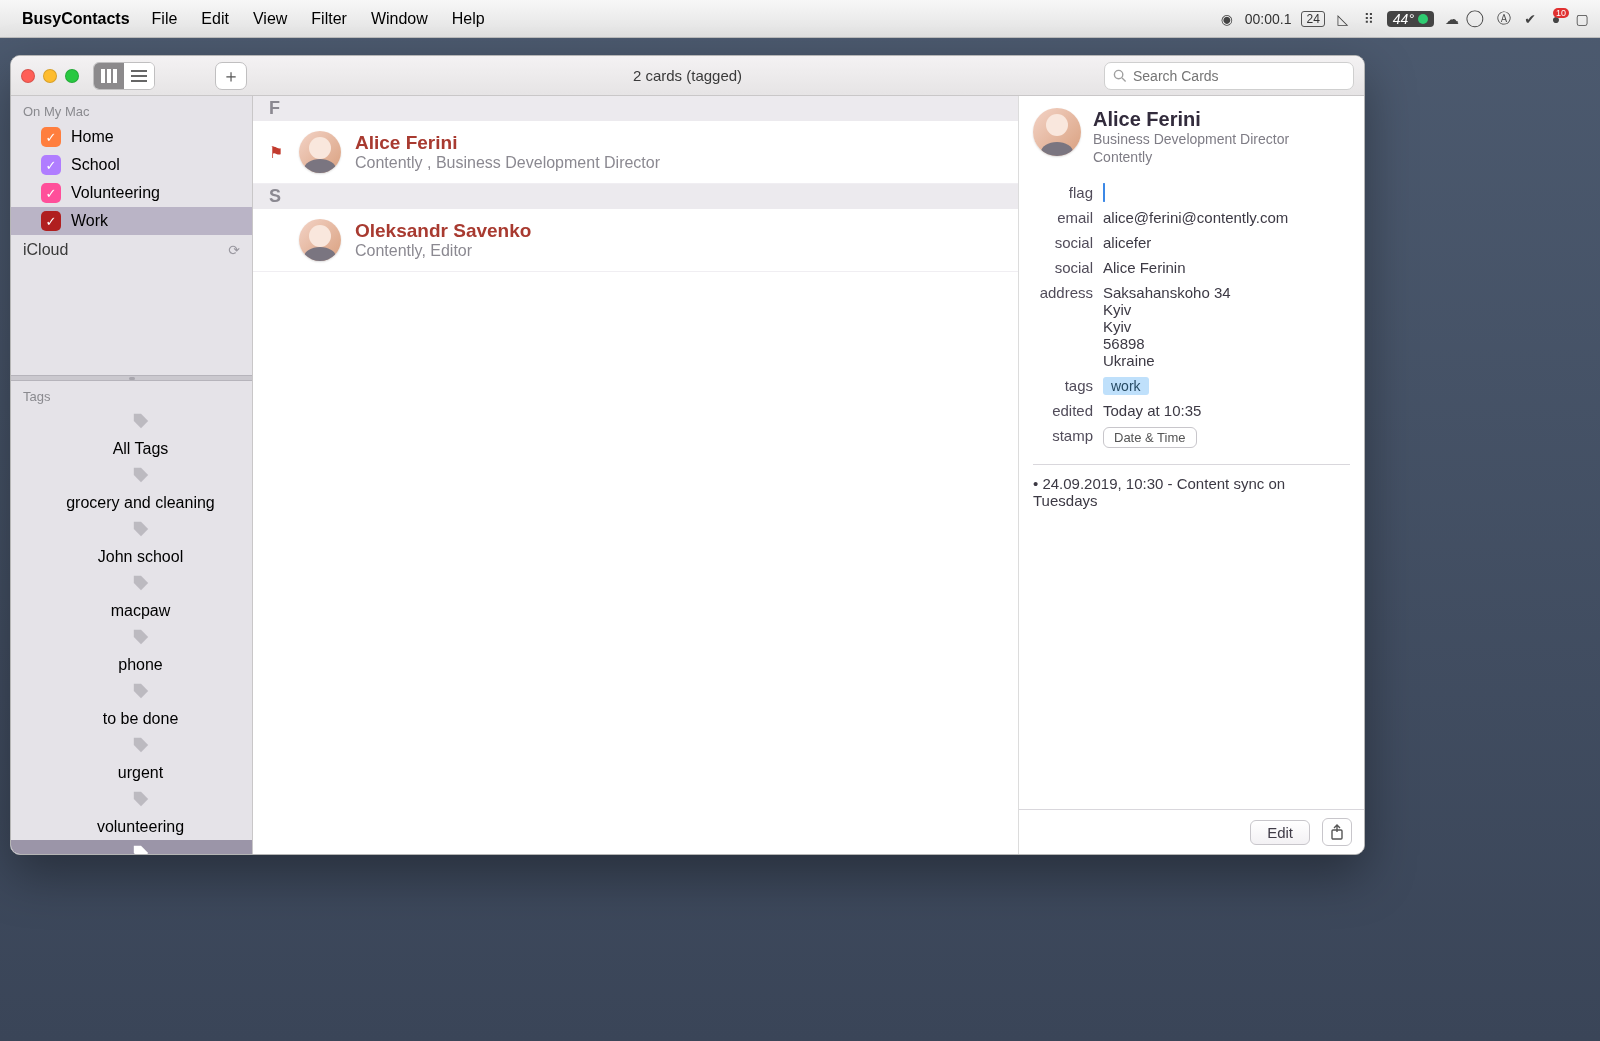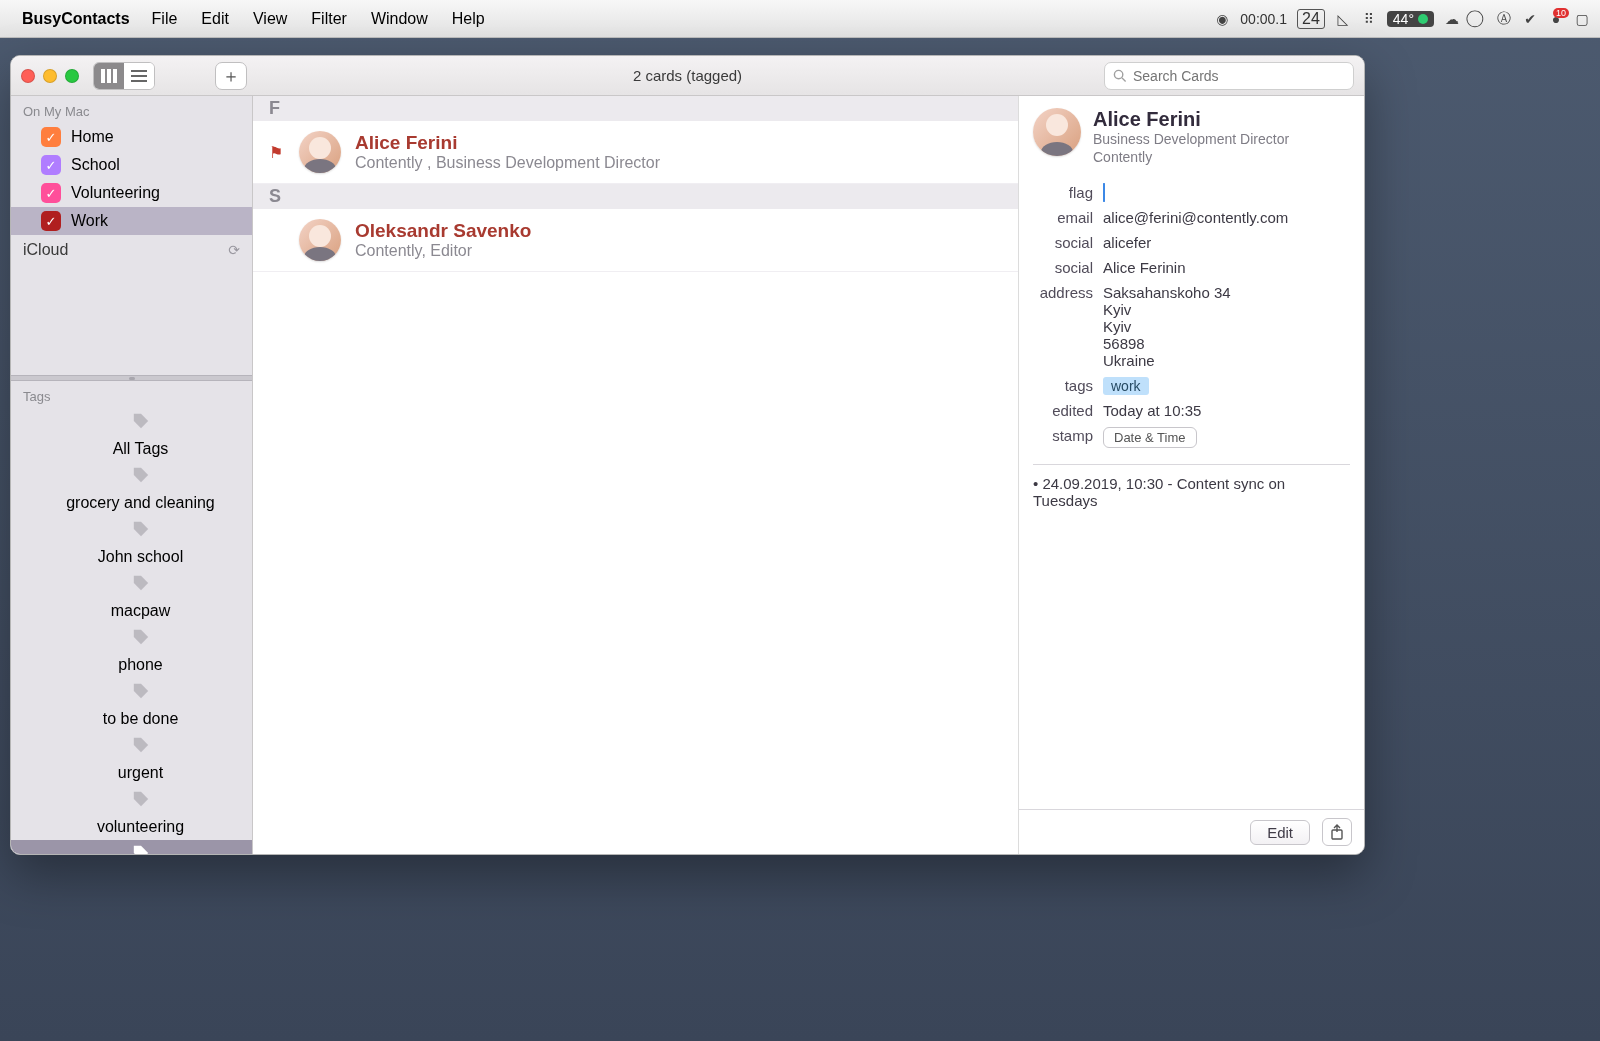--- a/index.html
+++ b/index.html
@@ -21,7 +21,7 @@
   .menubar .menu-item { margin: 0 12px; }
   .menubar .spacer { flex: 1; }
   .menubar .right { display: flex; align-items: center; gap: 10px; font-size: 14px; color:#333; }
-  .menubar .right .box { border:1px solid #555; border-radius:3px; padding:0 4px; font-size:16px; }
+  .menubar .right .box { border:1px solid #555; border-radius:3px; padding:0 4px; font-size:12px; }
   .menubar .right .temp { background:#444; color:#fff; border-radius:4px; padding:0 6px; display:flex; align-items:center; gap:4px;}
   .menubar .right .dot-g { width:10px;height:10px;border-radius:50%;background:#2ecc71;display:inline-block;}
   .menubar .right .mini-icon { width:16px; height:16px; display:inline-flex; align-items:center; justify-content:center; color:#444;}

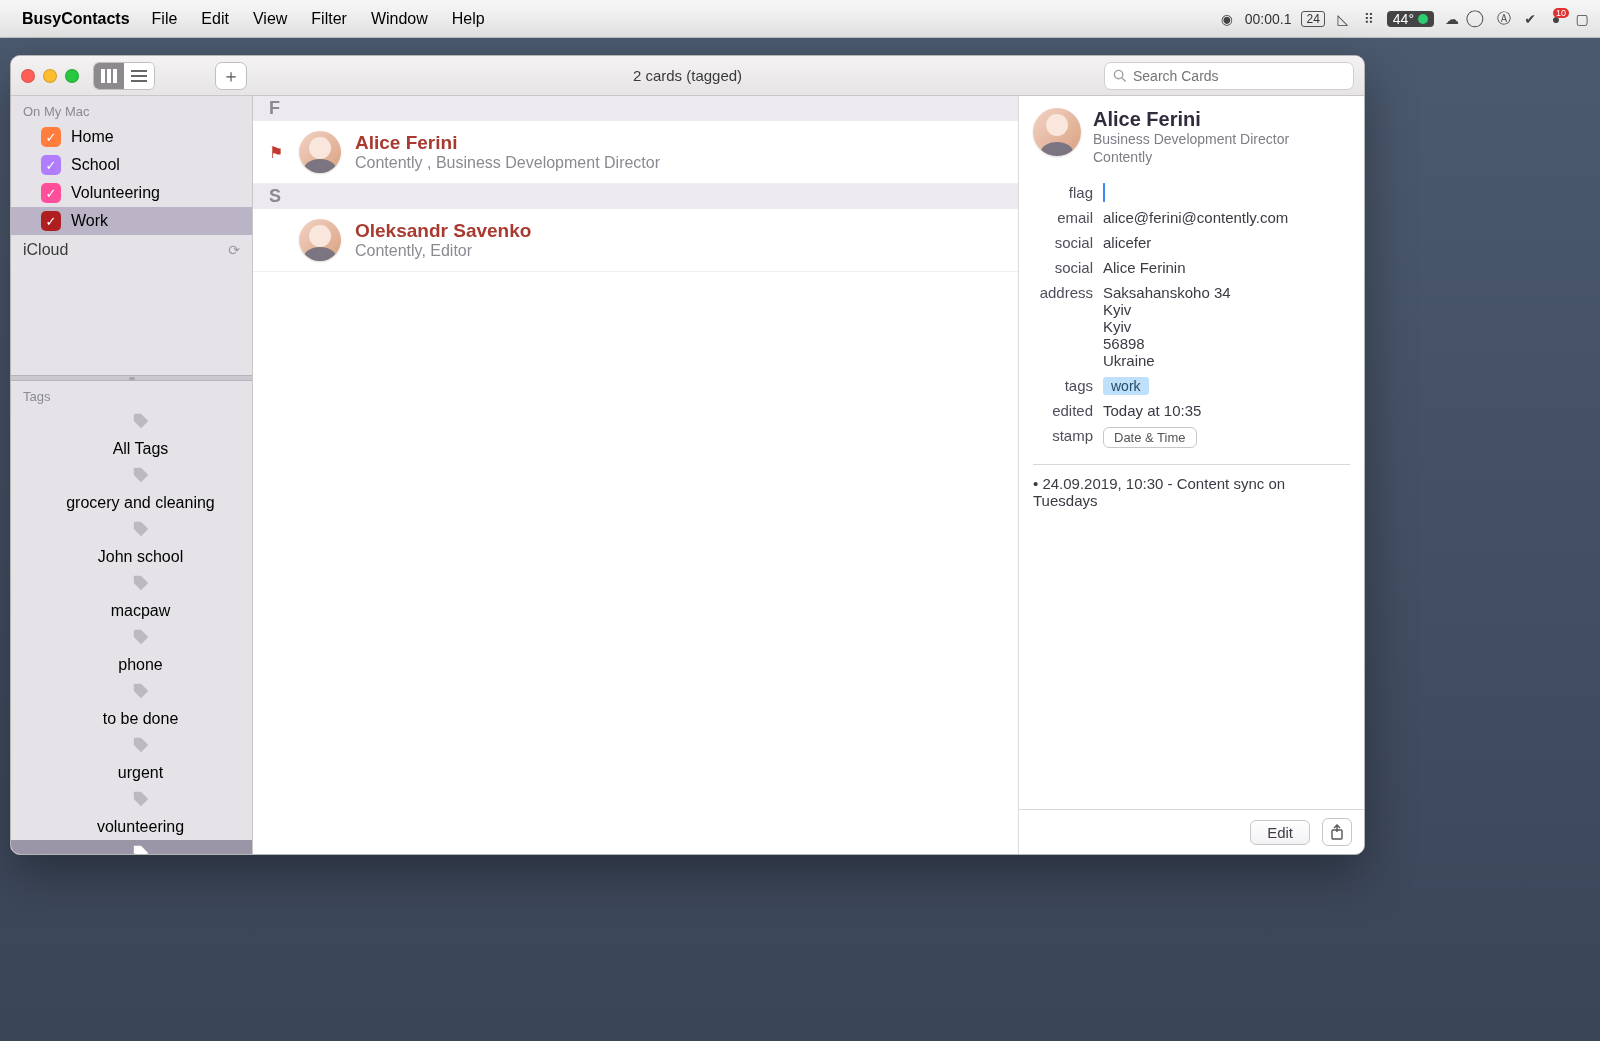--- a/index.html
+++ b/index.html
@@ -22,7 +22,7 @@
   .menubar .spacer { flex: 1; }
   .menubar .right { display: flex; align-items: center; gap: 10px; font-size: 14px; color:#333; }
   .menubar .right .box { border:1px solid #555; border-radius:3px; padding:0 4px; font-size:12px; }
-  .menubar .right .temp { background:#444; color:#fff; border-radius:4px; padding:0 6px; display:flex; align-items:center; gap:4px;}
+  .menubar .right .temp { background:#444; color:#fff; border-radius:4px; padding:0 6px; display:flex; align-items:center; gap:4px;font-style:italic;}
   .menubar .right .dot-g { width:10px;height:10px;border-radius:50%;background:#2ecc71;display:inline-block;}
   .menubar .right .mini-icon { width:16px; height:16px; display:inline-flex; align-items:center; justify-content:center; color:#444;}
   .menubar .right .badge-red { position:relative; }

